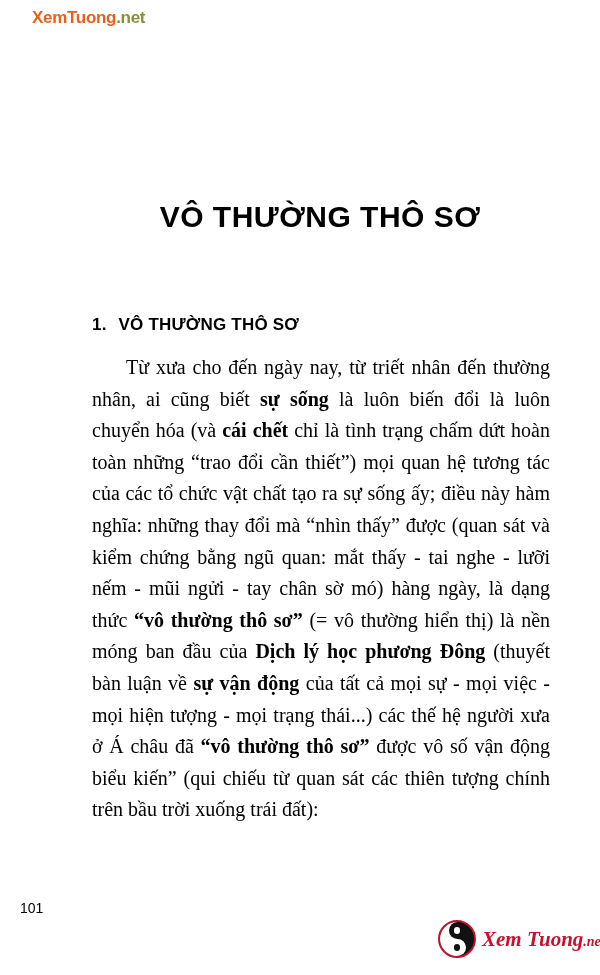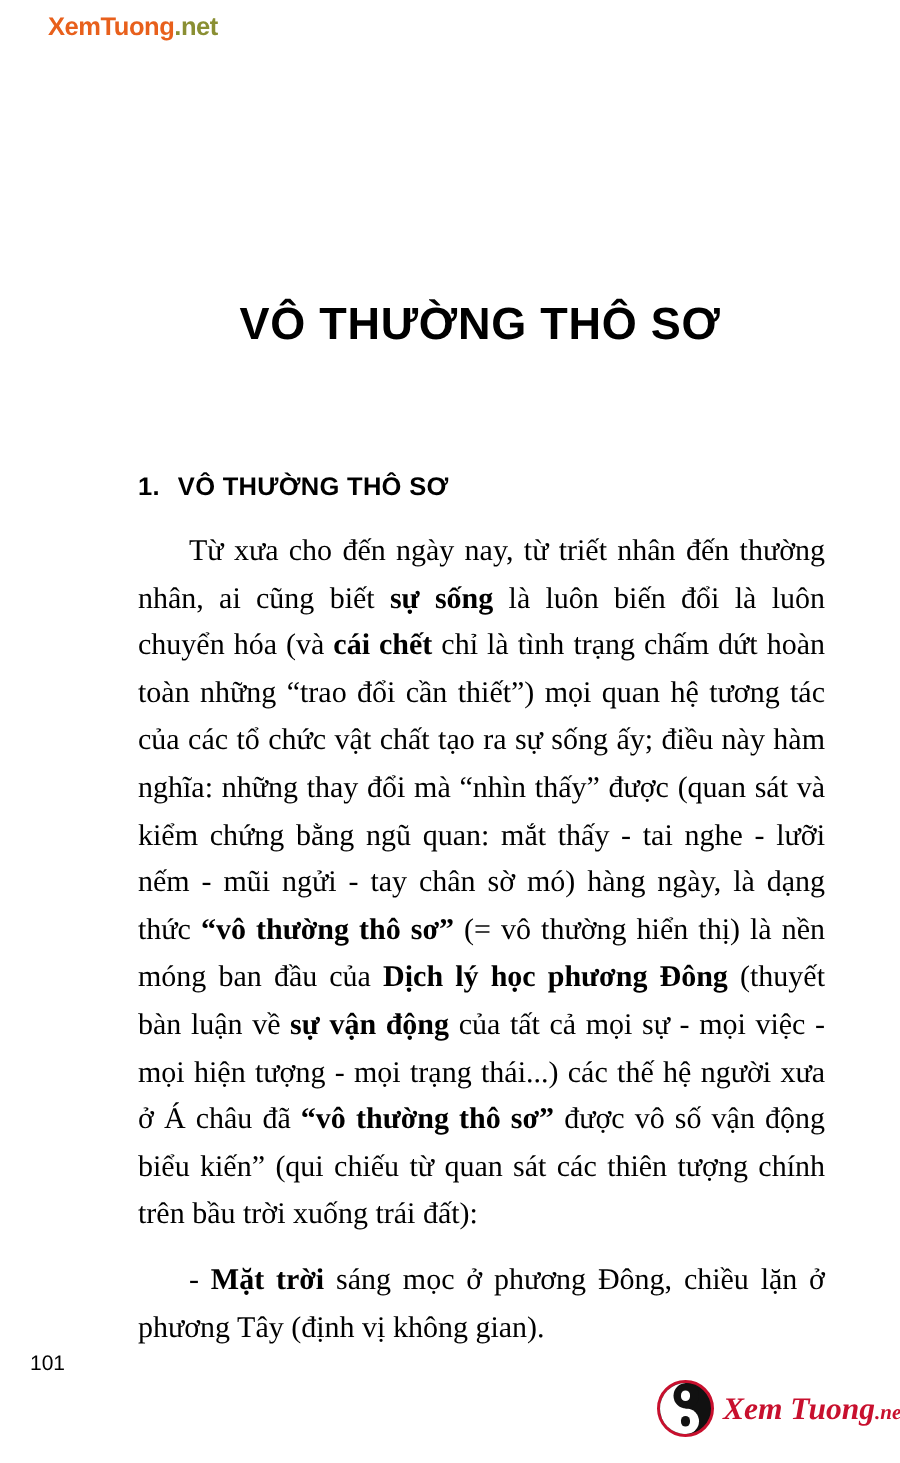--- a/index.html
+++ b/index.html
@@ -185,7 +185,6 @@
 
   <div class="body-text" id="body-text">
       <p><span>Từ xưa cho đến ngày nay, từ triết nhân đến thường nhân, ai cũng biết </span><b>sự sống</b><span> là luôn biến đổi là luôn chuyển hóa (và </span><b>cái chết</b><span> chỉ là tình trạng chấm dứt hoàn toàn những “trao đổi cần thiết”) mọi quan hệ tương tác của các tổ chức vật chất tạo ra sự sống ấy; điều này hàm nghĩa: những thay đổi mà “nhìn thấy” được (quan sát và kiểm chứng bằng ngũ quan: mắt thấy - tai nghe - lưỡi nếm - mũi ngửi - tay chân sờ mó) hàng ngày, là dạng thức </span><b>“vô thường thô sơ”</b><span> (= vô thường hiển thị) là nền móng ban đầu của </span><b>Dịch lý học phương Đông</b><span> (thuyết bàn luận về </span><b>sự vận động</b><span> của tất cả mọi sự - mọi việc - mọi hiện tượng - mọi trạng thái...) các thế hệ người xưa ở Á châu đã </span><b>“vô thường thô sơ”</b><span> được vô số vận động biểu kiến” (qui chiếu từ quan sát các thiên tượng chính trên bầu trời xuống trái đất):</span></p>
-      <p><span>- </span><b>Mặt trời</b><span> sáng mọc ở phương Đông, chiều lặn ở phương Tây (định vị không gian).</span></p>
     </div>
 
   <div class="page-number">101</div>

